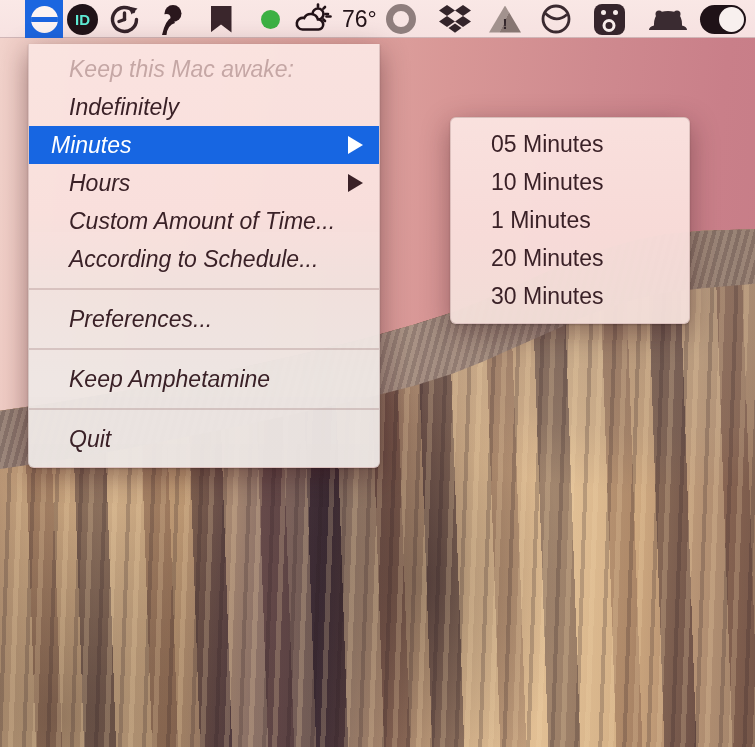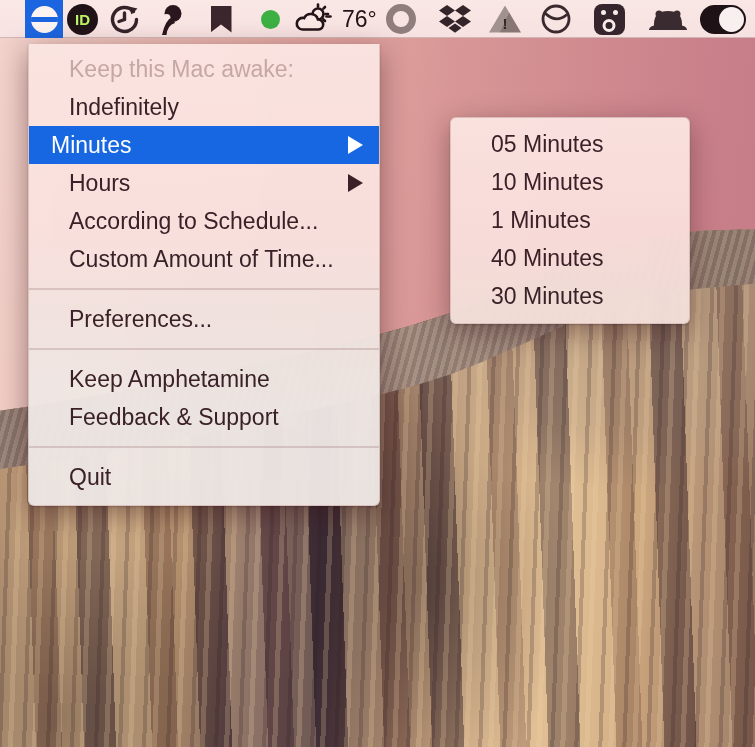--- a/index.html
+++ b/index.html
@@ -37,7 +37,7 @@
   .amph-circle::after { content:""; position:absolute; left:-2px; right:-2px; top:50%; margin-top:-2.5px; height:5px; background:#1b66e0; }
 
   .id-circle { left:67px; width:31px; }
-  .id-disc { width:31px; height:31px; border-radius:50%; background:#201318; color:#bef264;
+  .id-disc { width:31px; height:31px; border-radius:50%; background:#201318; color:#5eead4;
     font-weight:800; font-size:15px; display:flex; align-items:center; justify-content:center; letter-spacing:0; }
 
   .clock { left:108px; width:33px; }

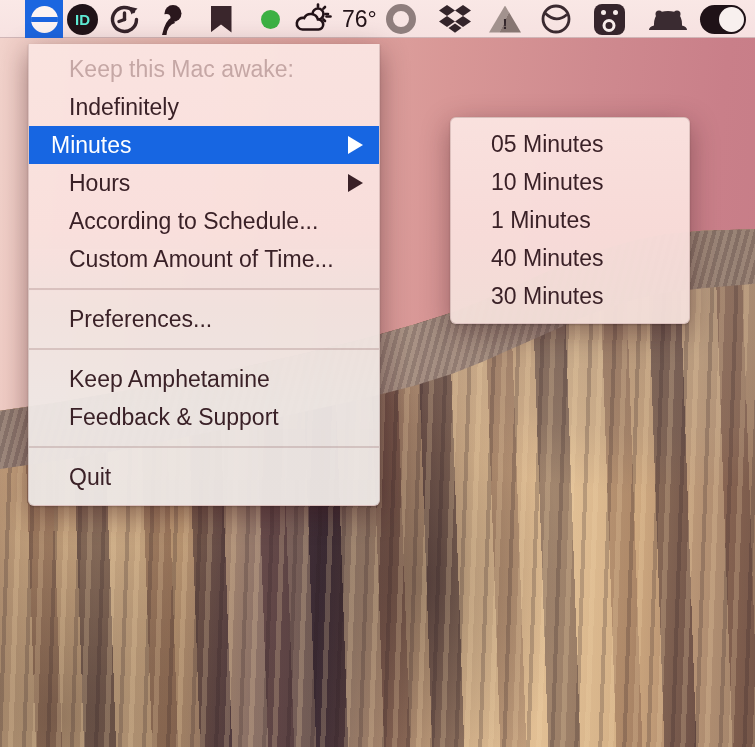--- a/index.html
+++ b/index.html
@@ -80,7 +80,7 @@
   .menu { position:absolute; left:28px; top:44px; width:352px; padding:6px 0 9px;
     background:linear-gradient(180deg, rgba(250,228,225,0.97) 0%, rgba(249,224,221,0.97) 40%, rgba(241,227,223,0.96) 58%, rgba(238,231,228,0.96) 78%, rgba(236,230,227,0.97) 100%);
     border-radius:0 0 6px 6px; border:1px solid rgba(125,85,85,0.22); border-top:none;
-    box-shadow:0 8px 28px rgba(55,20,25,0.45), 0 1px 2px rgba(0,0,0,0.2); }
+    box-shadow:0 8px 28px rgba(55,20,25,0.45), 0 1px 2px rgba(0,0,0,0.2);font-style:italic; }
   .submenu { position:absolute; left:450px; top:117px; width:240px; padding:7px 0 8px;
     background:linear-gradient(180deg, rgba(250,227,224,0.97) 0%, rgba(248,221,218,0.97) 55%, rgba(242,222,216,0.97) 100%);
     border-radius:6px; border:1px solid rgba(125,85,85,0.22);

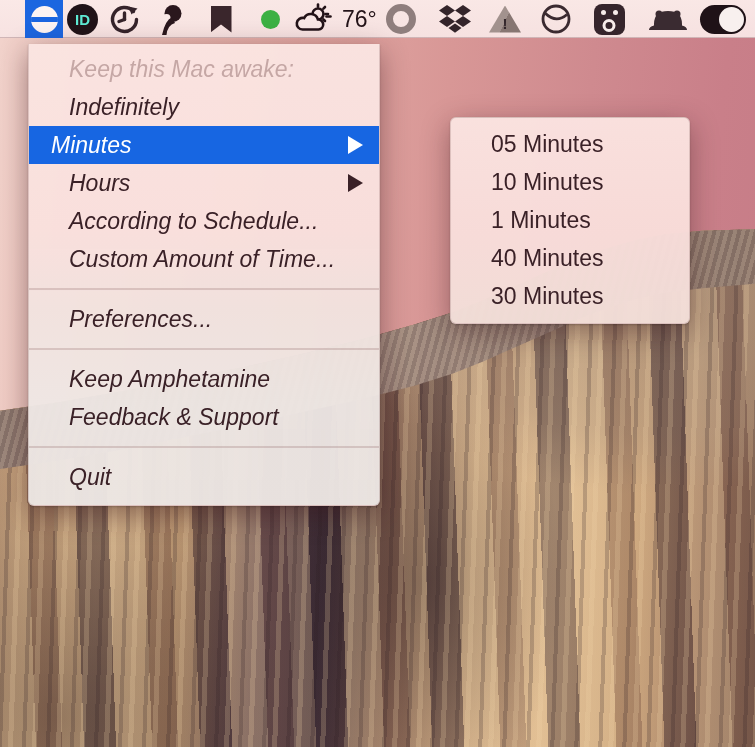--- a/index.html
+++ b/index.html
@@ -229,10 +229,10 @@
           <span class="arrow"></span>
         </div>
         <div class="row">
+          <span>Custom Amount of Time...</span>
+        </div>
+        <div class="row">
           <span>According to Schedule...</span>
-        </div>
-        <div class="row">
-          <span>Custom Amount of Time...</span>
         </div>
         <div class="sep"></div>
         <div class="row">

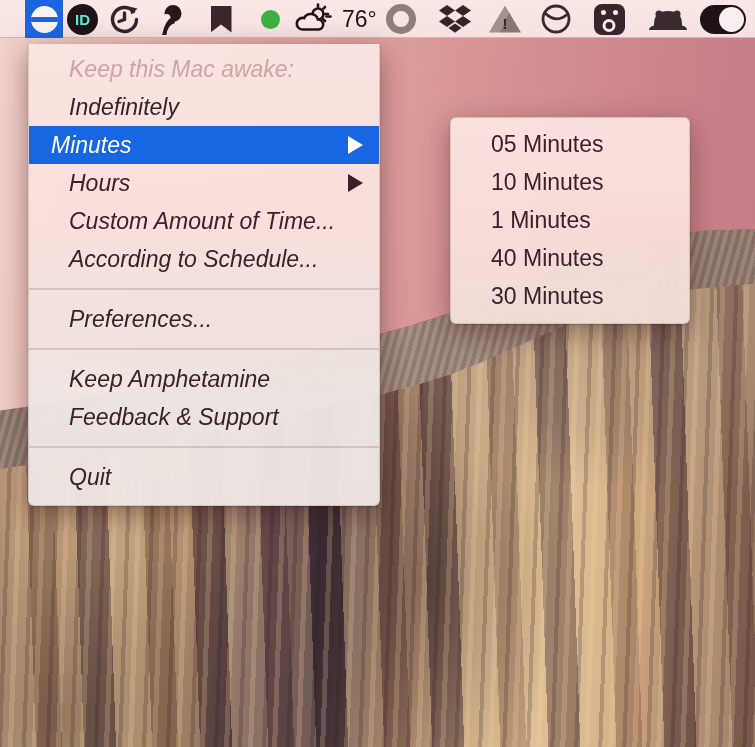--- a/index.html
+++ b/index.html
@@ -264,7 +264,7 @@
           <span>1 Minutes</span>
         </div>
         <div class="row sub">
-          <span>40 Minutes</span>
+          <span>20 Minutes</span>
         </div>
         <div class="row sub">
           <span>30 Minutes</span>

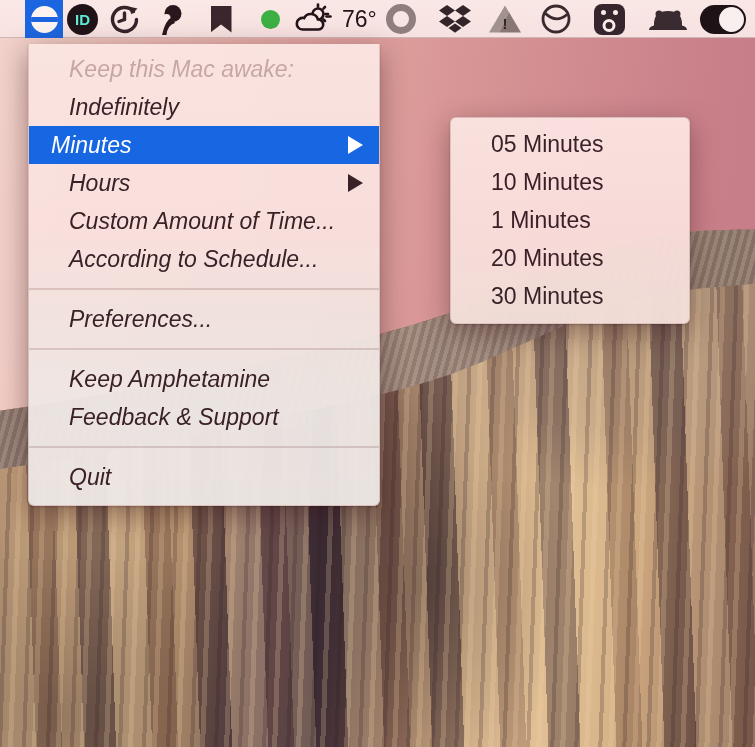--- a/index.html
+++ b/index.html
@@ -242,9 +242,6 @@
         <div class="row">
           <span>Keep Amphetamine</span>
         </div>
-        <div class="row">
-          <span>Feedback &amp; Support</span>
-        </div>
         <div class="sep"></div>
         <div class="row">
           <span>Quit</span>

